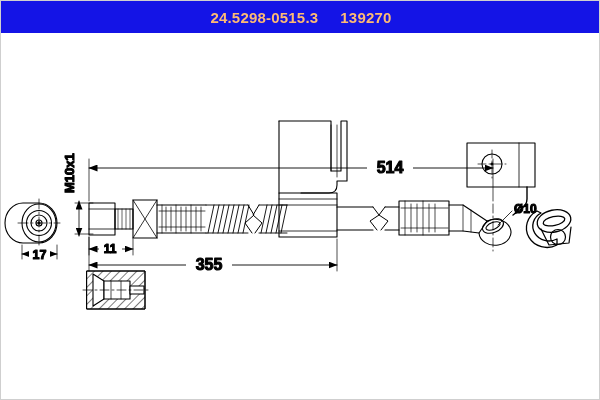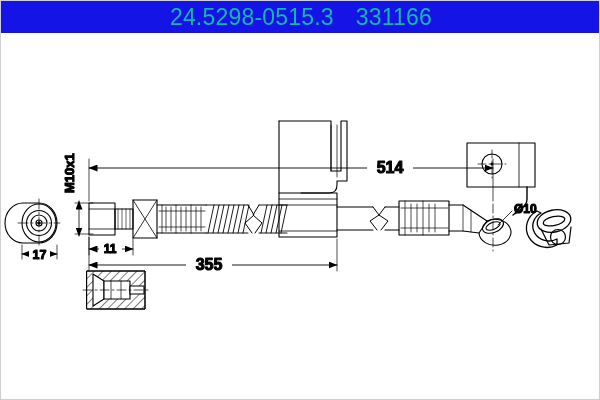--- a/index.html
+++ b/index.html
@@ -37,9 +37,9 @@
   }
   #header-bar .part-code,
   #header-bar .part-number {
-    color: #14b8a6;
-    font-size: 23px;
-    font-weight: normal;
+    color: #fdba74;
+    font-size: 15px;
+    font-weight: bold;
     letter-spacing: 0.2px;
     font-family: "Liberation Sans", sans-serif;
     white-space: nowrap;

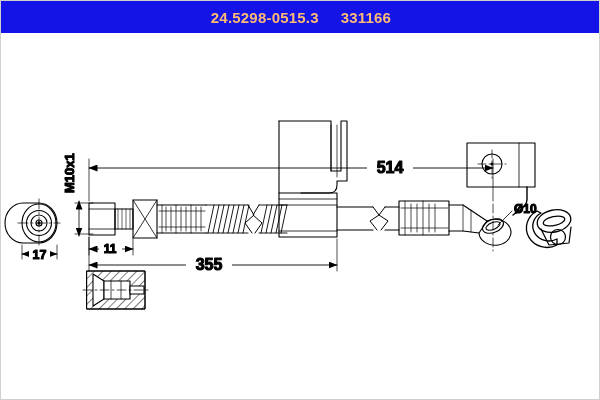--- a/index.html
+++ b/index.html
@@ -71,7 +71,7 @@
   <div id="header-bar">
     <div class="title-group">
       <span class="part-code">24.5298-0515.3</span>
-      <span class="part-number">331166</span>
+      <span class="part-number">139270</span>
     </div>
   </div>
 

